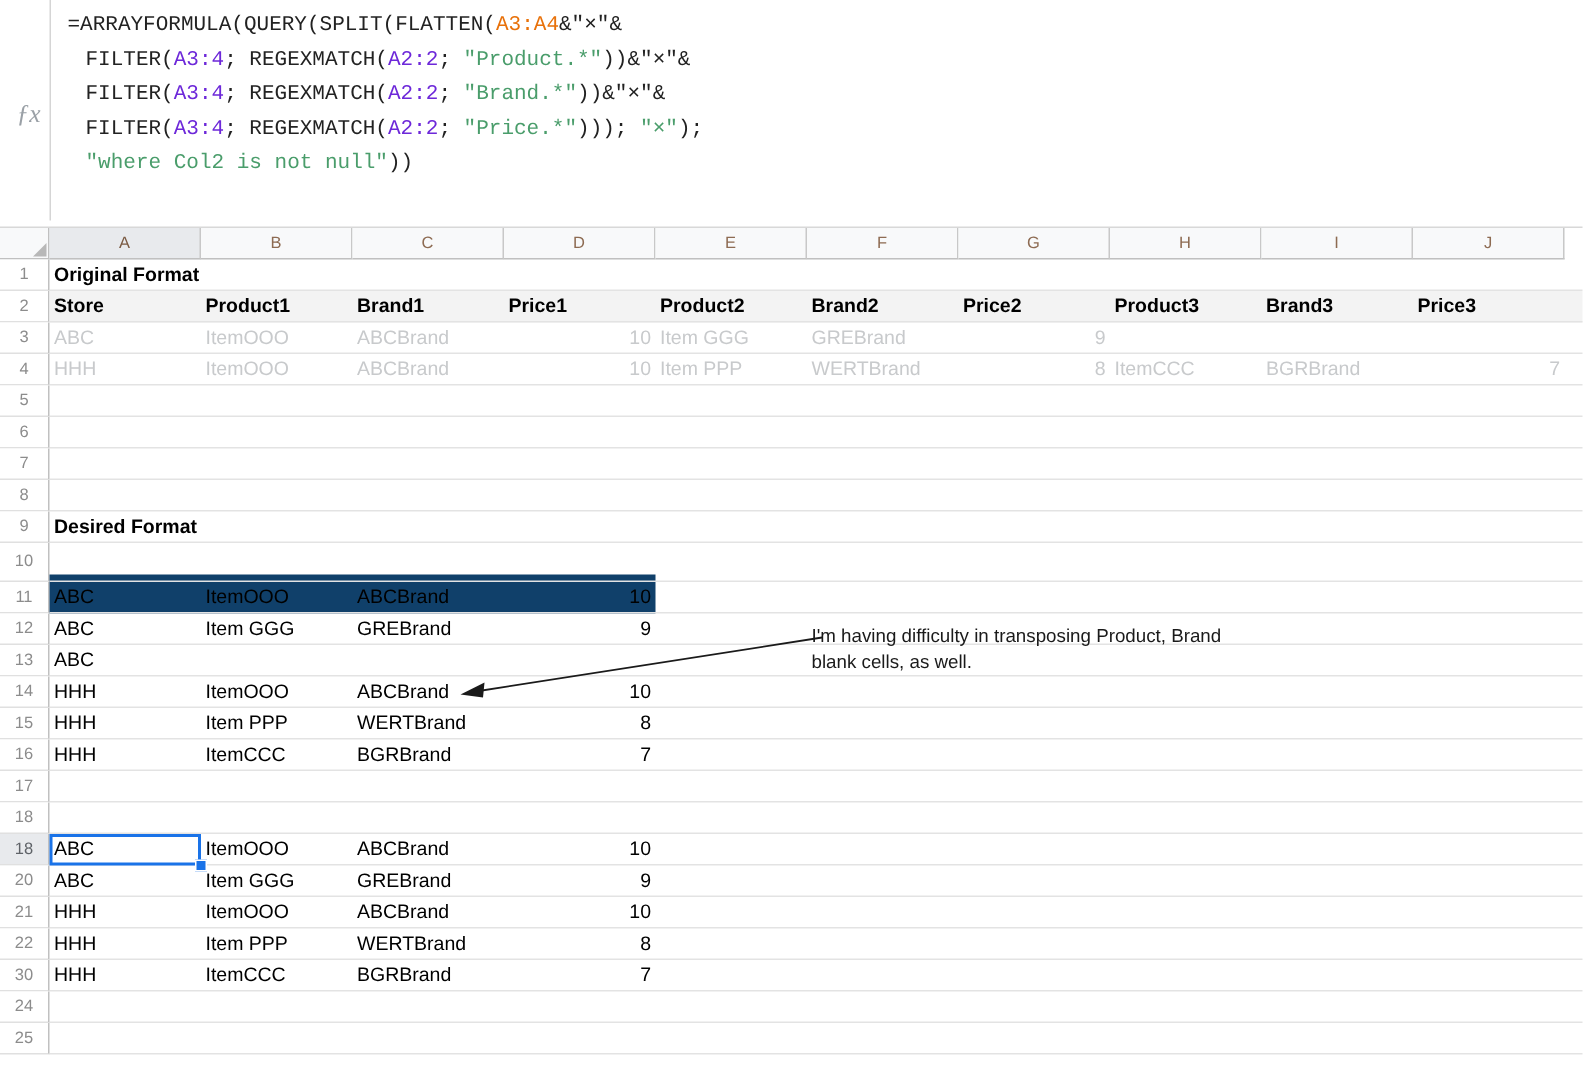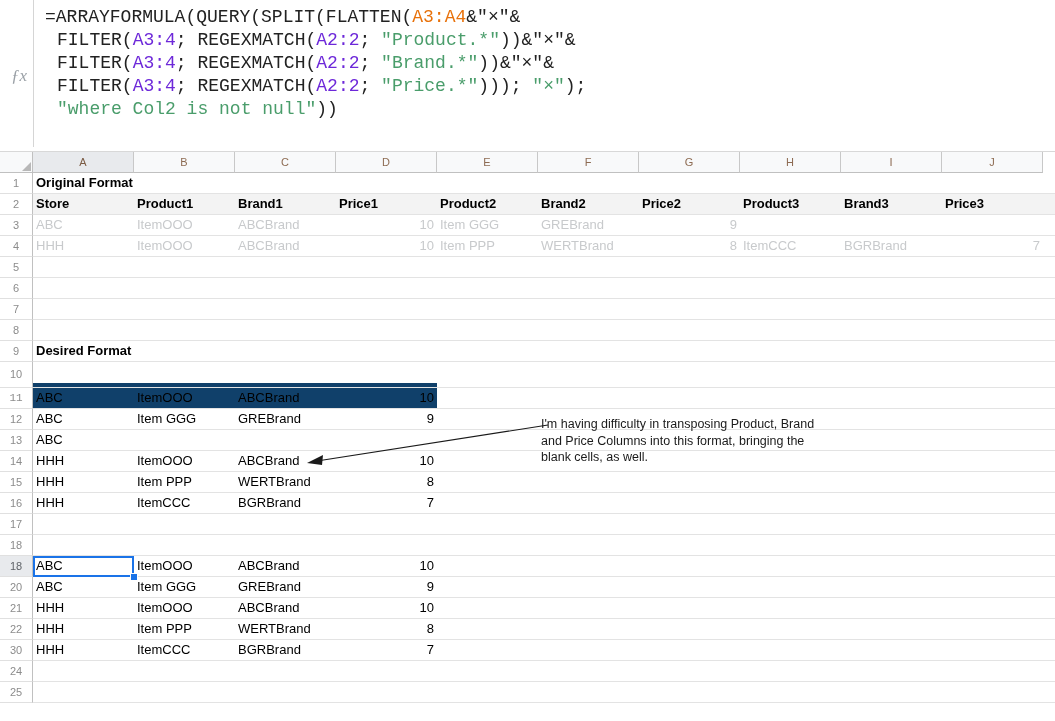--- a/index.html
+++ b/index.html
@@ -52,7 +52,7 @@
     top: 6px;
     right: 4px;
     font-family: "Liberation Mono", monospace;
-    font-size: 18px;
+    font-size: 14px;
     line-height: 23px;
     color: #222222;
     white-space: pre;

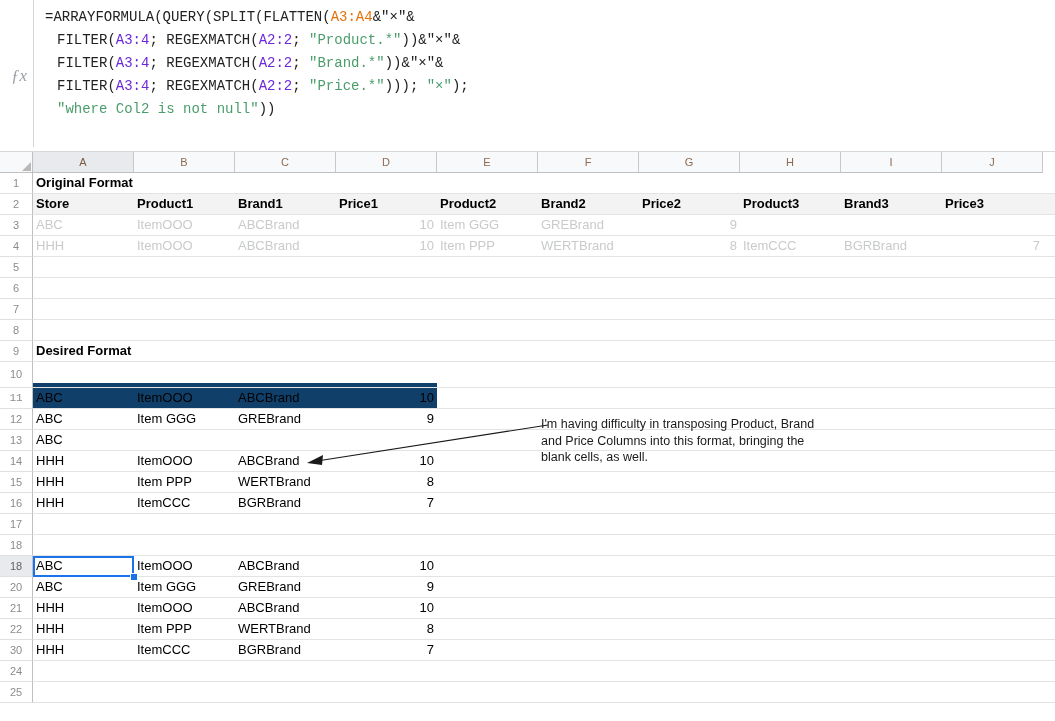--- a/index.html
+++ b/index.html
@@ -247,7 +247,7 @@
       <div class="rowhdr" style="top: 147px; height: 21px; line-height: 20px;">8</div>
       <div class="rowhdr" style="top: 168px; height: 21px; line-height: 20px;">9</div>
       <div class="rowhdr" style="top: 189px; height: 26px; line-height: 25px;">10</div>
-      <div class="rowhdr" style="top: 215px; height: 21px; line-height: 20px; font-family: Liberation Mono, monospace;">11</div>
+      <div class="rowhdr" style="top: 215px; height: 21px; line-height: 20px;">11</div>
       <div class="rowhdr" style="top: 236px; height: 21px; line-height: 20px;">12</div>
       <div class="rowhdr" style="top: 257px; height: 21px; line-height: 20px;">13</div>
       <div class="rowhdr" style="top: 278px; height: 21px; line-height: 20px;">14</div>

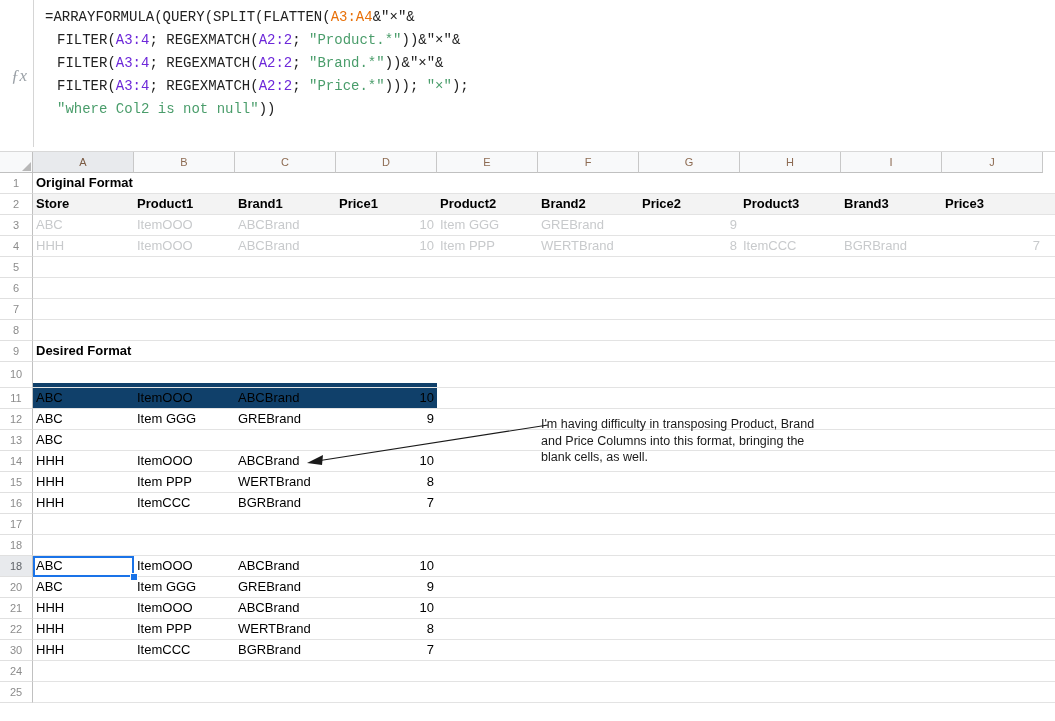--- a/index.html
+++ b/index.html
@@ -376,7 +376,6 @@
 
     <div id="annotation" style="left:508px; top:243px;">
       <div>I'm having difficulty in transposing Product, Brand</div>
-      <div>and Price Columns into this format, bringing the</div>
       <div>blank cells, as well.</div>
     </div>
 

